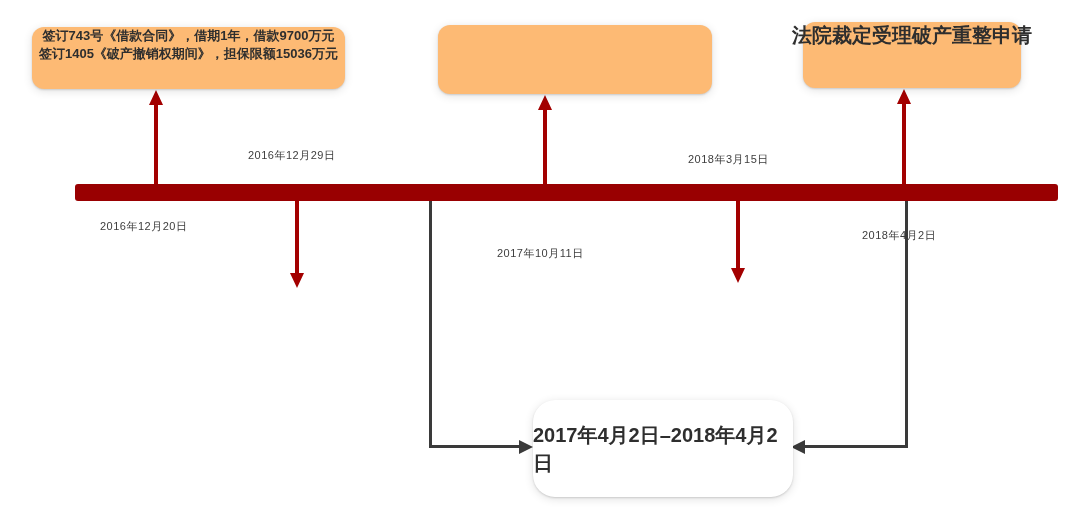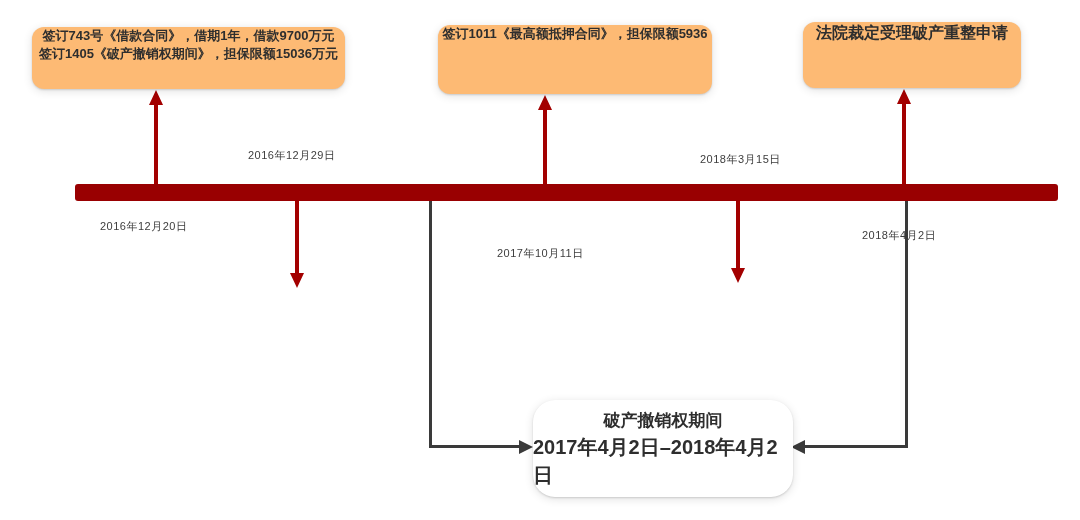--- a/index.html
+++ b/index.html
@@ -81,7 +81,6 @@
   </div>
 
   <div class="card" style="left:438px;top:25px;width:274px;height:69px;font-size:13px;">
-    <div>签订1011《最高额抵押合同》，担保限额5936</div>
   </div>
 
   <div class="card" style="left:803px;top:22px;width:218px;height:66px;font-size:16px;">

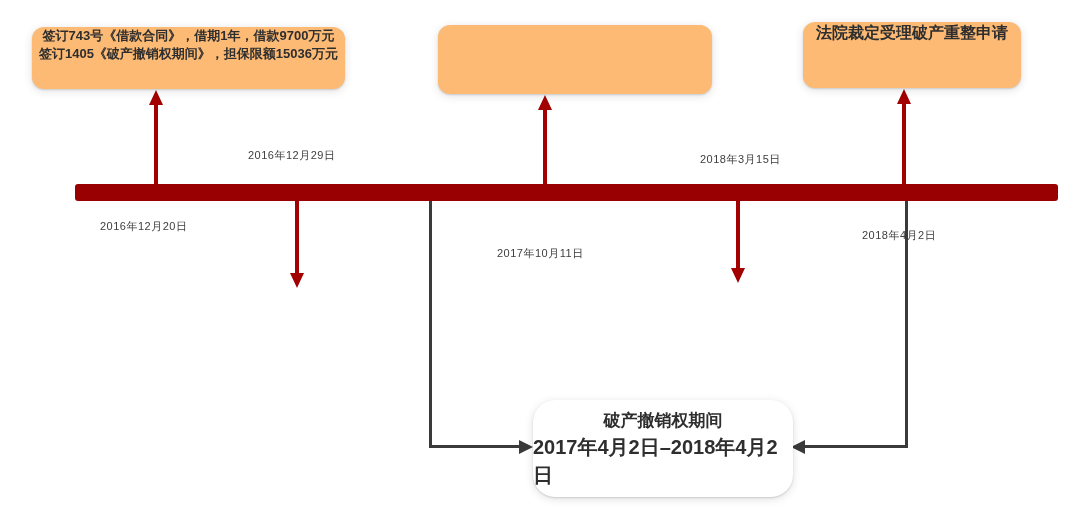--- a/index.html
+++ b/index.html
@@ -83,7 +83,7 @@
   <div class="card" style="left:438px;top:25px;width:274px;height:69px;font-size:13px;">
   </div>
 
-  <div class="card" style="left:803px;top:22px;width:218px;height:66px;font-size:16px;">
+  <div class="card" style="left:803px;top:22px;width:218px;height:66px;font-size:20px;">
     <div>法院裁定受理破产重整申请</div>
   </div>
 

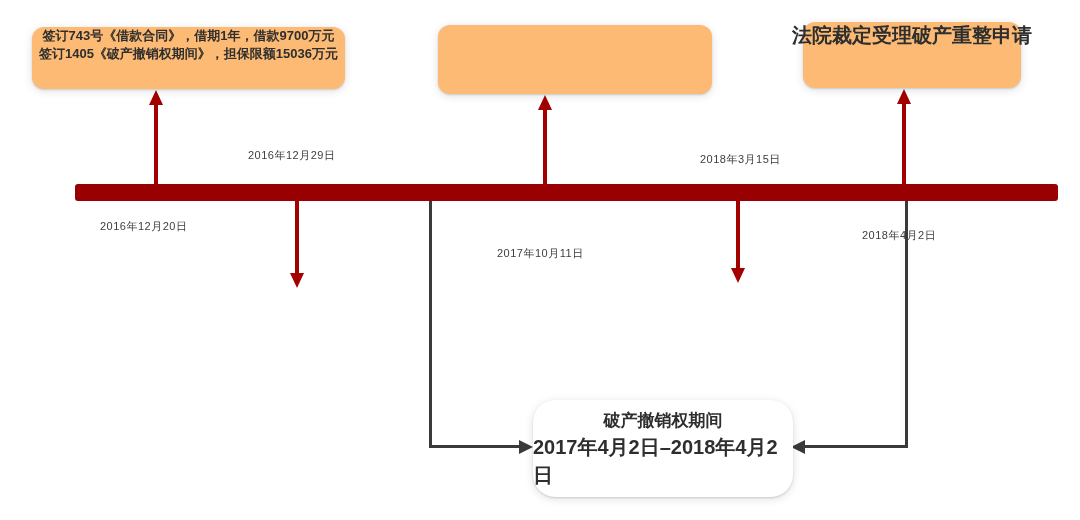--- a/index.html
+++ b/index.html
@@ -49,7 +49,7 @@
   <div class="date" style="left:100px;top:219px;">2016年12月20日</div>
   <div class="date" style="left:248px;top:148px;">2016年12月29日</div>
   <div class="date" style="left:497px;top:246px;">2017年10月11日</div>
-  <div class="date" style="left:688px;top:152px;margin-left:12px;">2018年3月15日</div>
+  <div class="date" style="left:688px;top:152px;">2018年3月15日</div>
   <div class="date" style="left:862px;top:228px;">2018年4月2日</div>
 
   <div class="vshaft" style="left:154px;top:103px;height:81px;"></div>

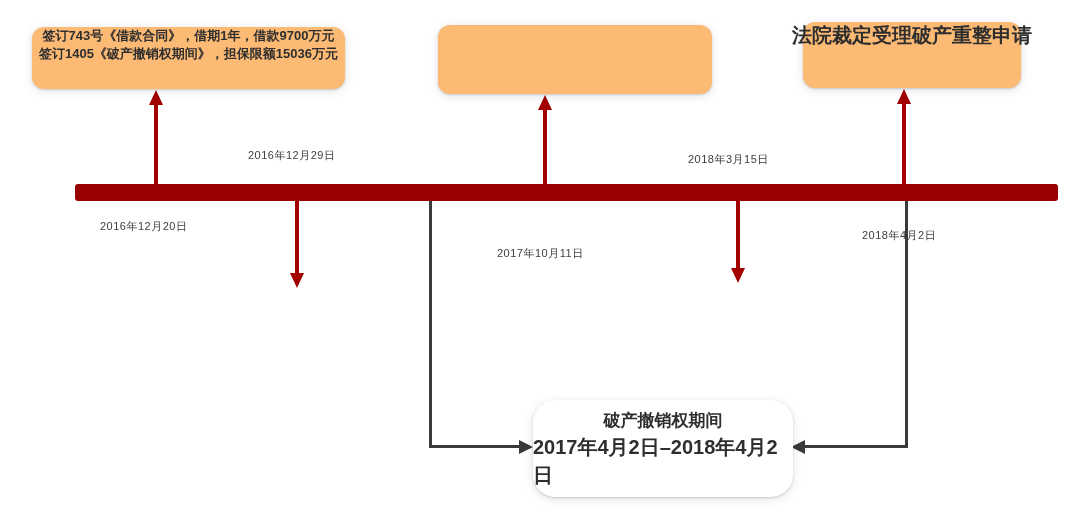--- a/index.html
+++ b/index.html
@@ -90,7 +90,6 @@
 
 
   <div class="period">
-    <div class="t">破产撤销权期间</div>
     <div class="r">2017年4月2日–2018年4月2日</div>
   </div>
 

